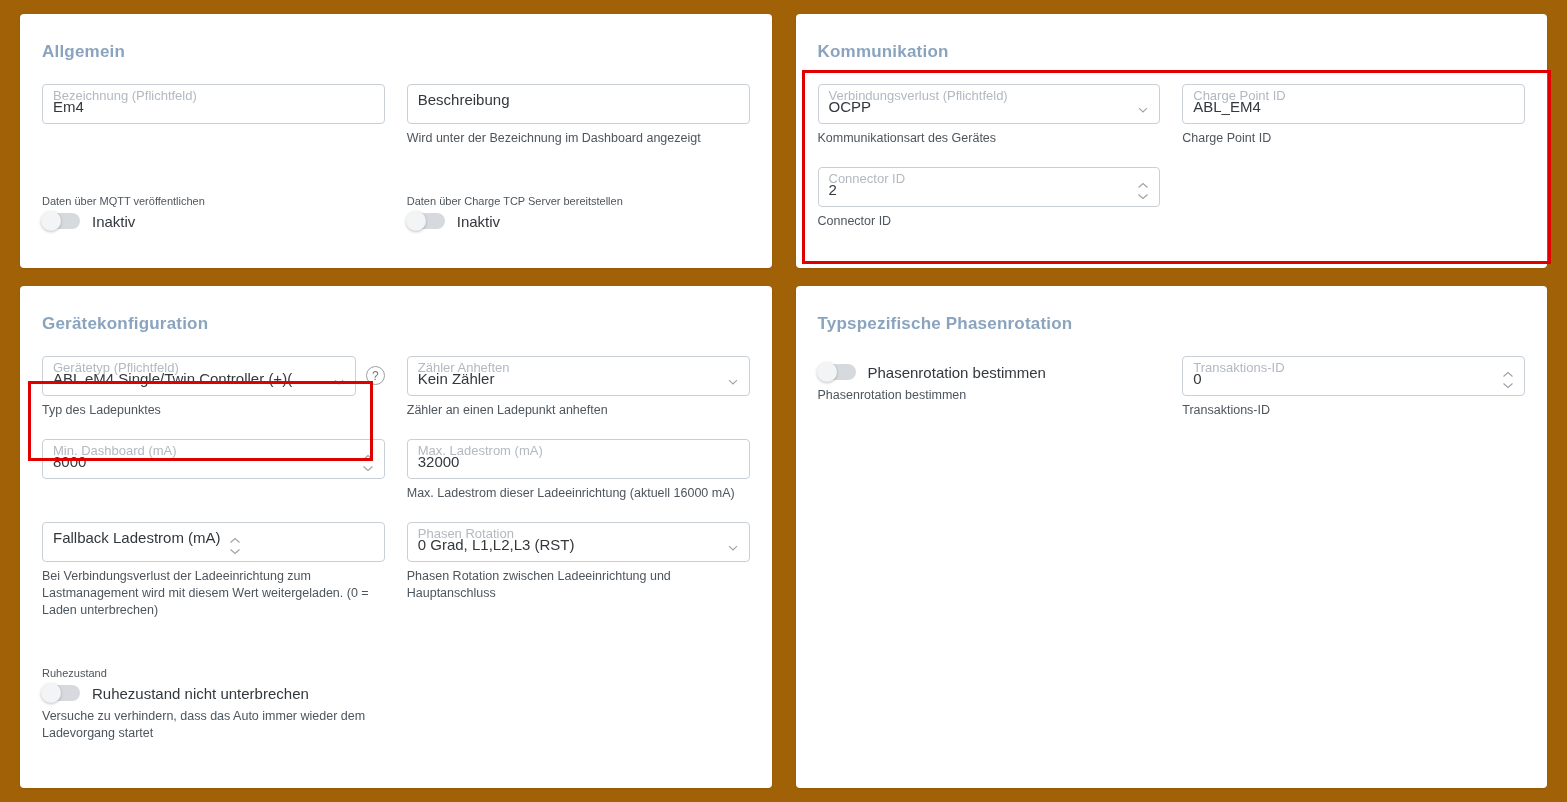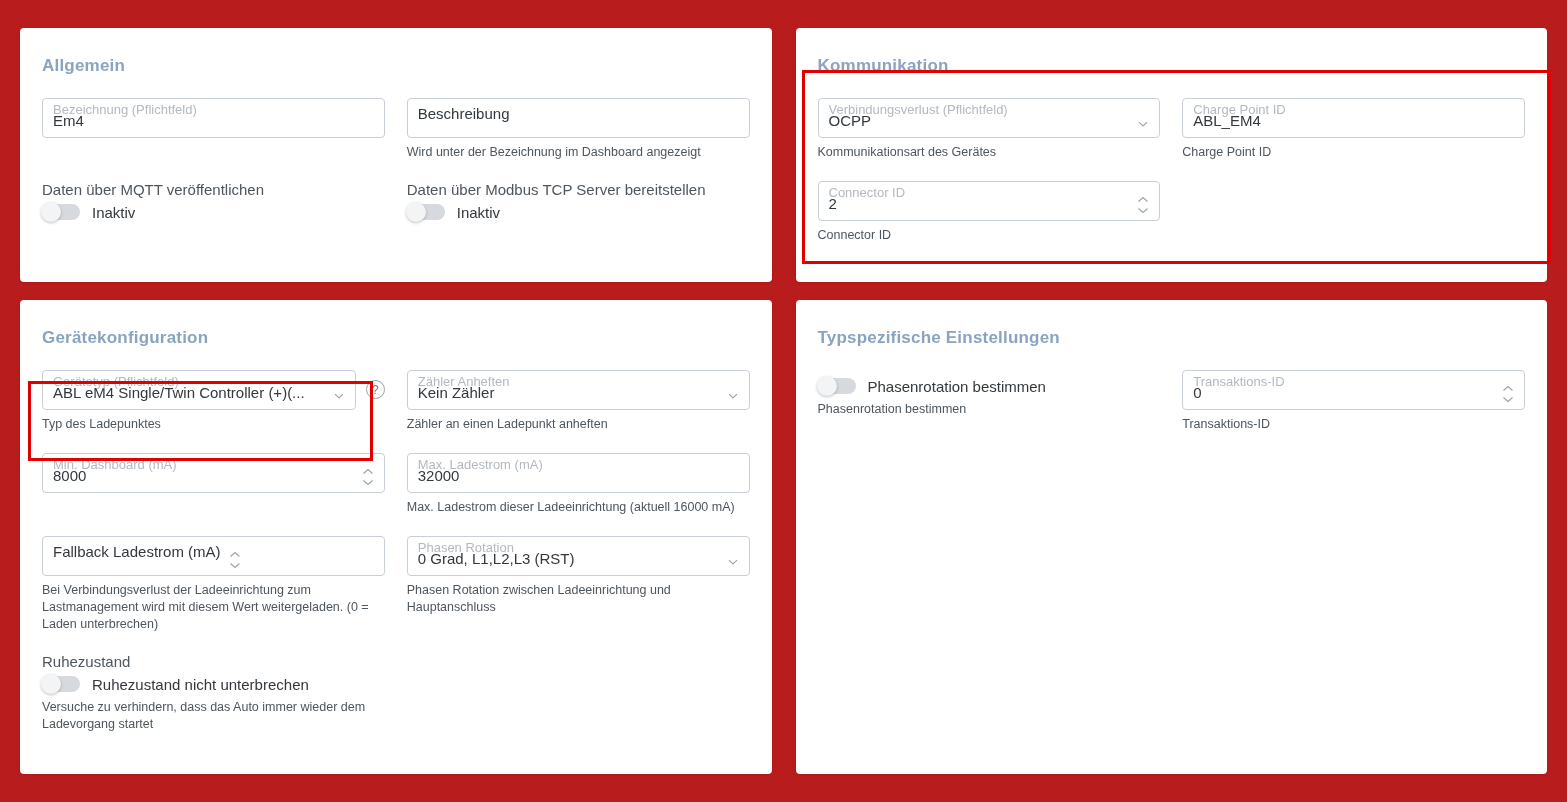--- a/index.html
+++ b/index.html
@@ -13,8 +13,8 @@
   .page {
     position: relative;
     width: 1567px; height: 802px;
-    background: #b91c1c;
-    padding: 28px 20px;
+    background: #a16207;
+    padding: 14px 20px;
     display: grid;
     grid-template-columns: 1fr 1fr;
     grid-template-rows: auto 1fr;

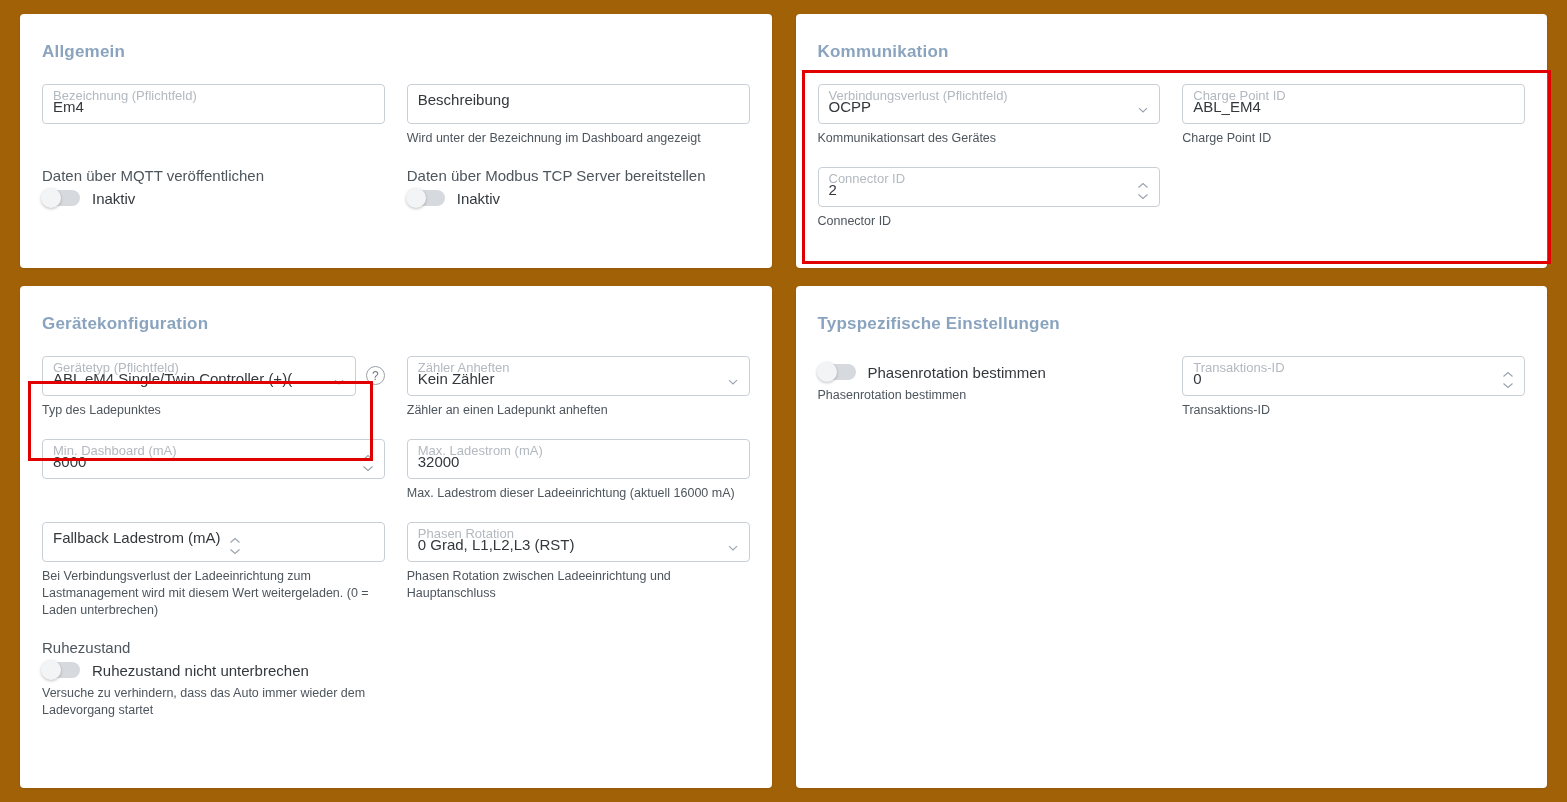--- a/index.html
+++ b/index.html
@@ -128,9 +128,10 @@
     color: #33383d;
   }
   .toggle-caption {
-    font-size: 15px;
+    font-size: 11px;
     color: #4d555d;
     margin-bottom: 6px;
+    margin-top: 28px;
   }
   .toggle-helper {
     font-size: 12.5px;

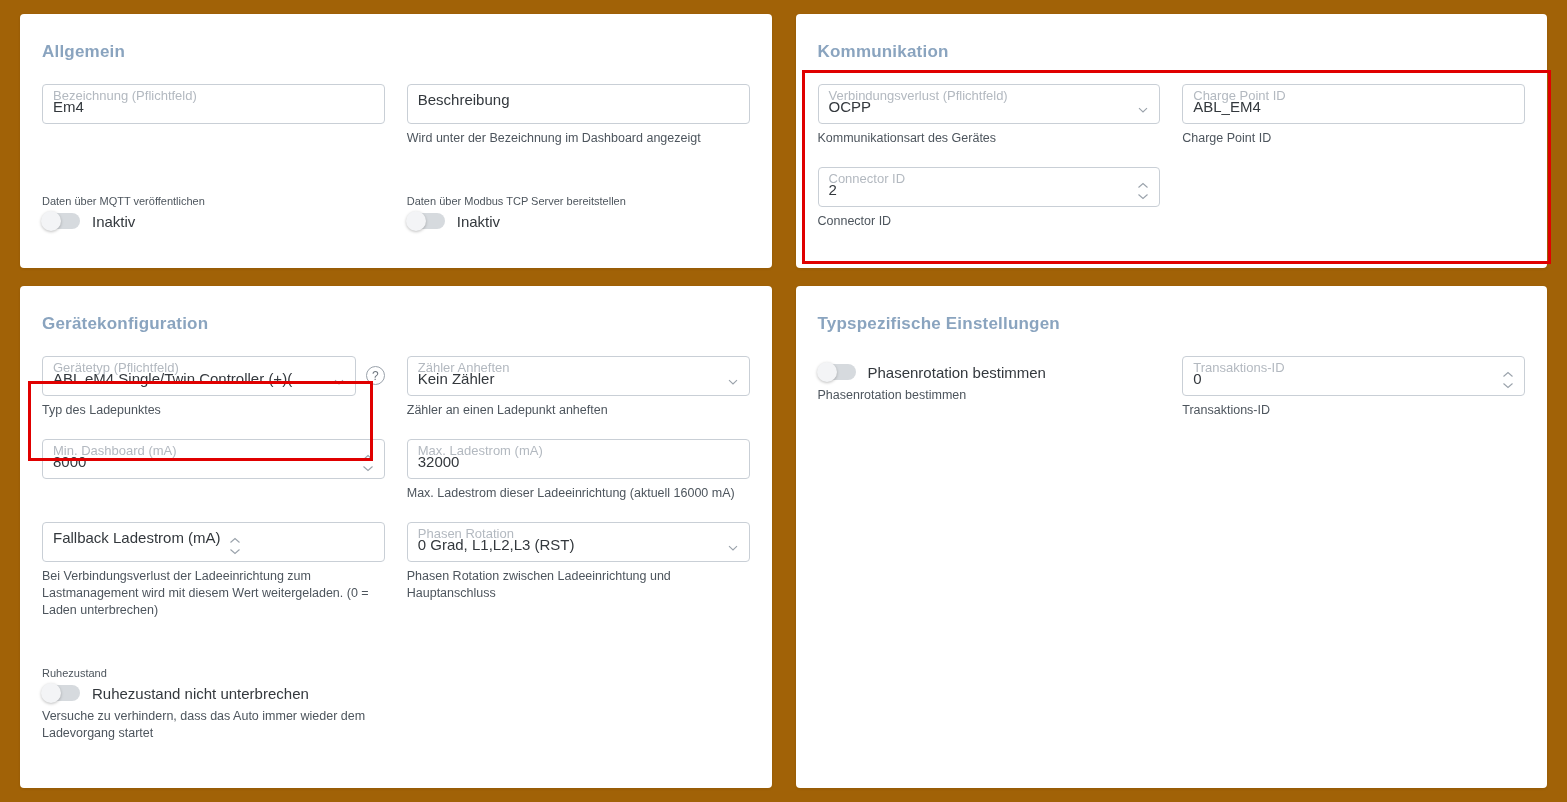--- a/index.html
+++ b/index.html
@@ -202,7 +202,7 @@
       </div>
 
       <div class="field">
-        <div class="toggle-caption">Daten über Modbus TCP Server bereitstellen</div>
+        <div class="toggle-caption">Daten über Charge TCP Server bereitstellen</div>
         <div class="toggle-row">
           <div class="toggle">
               <div class="knob"></div>

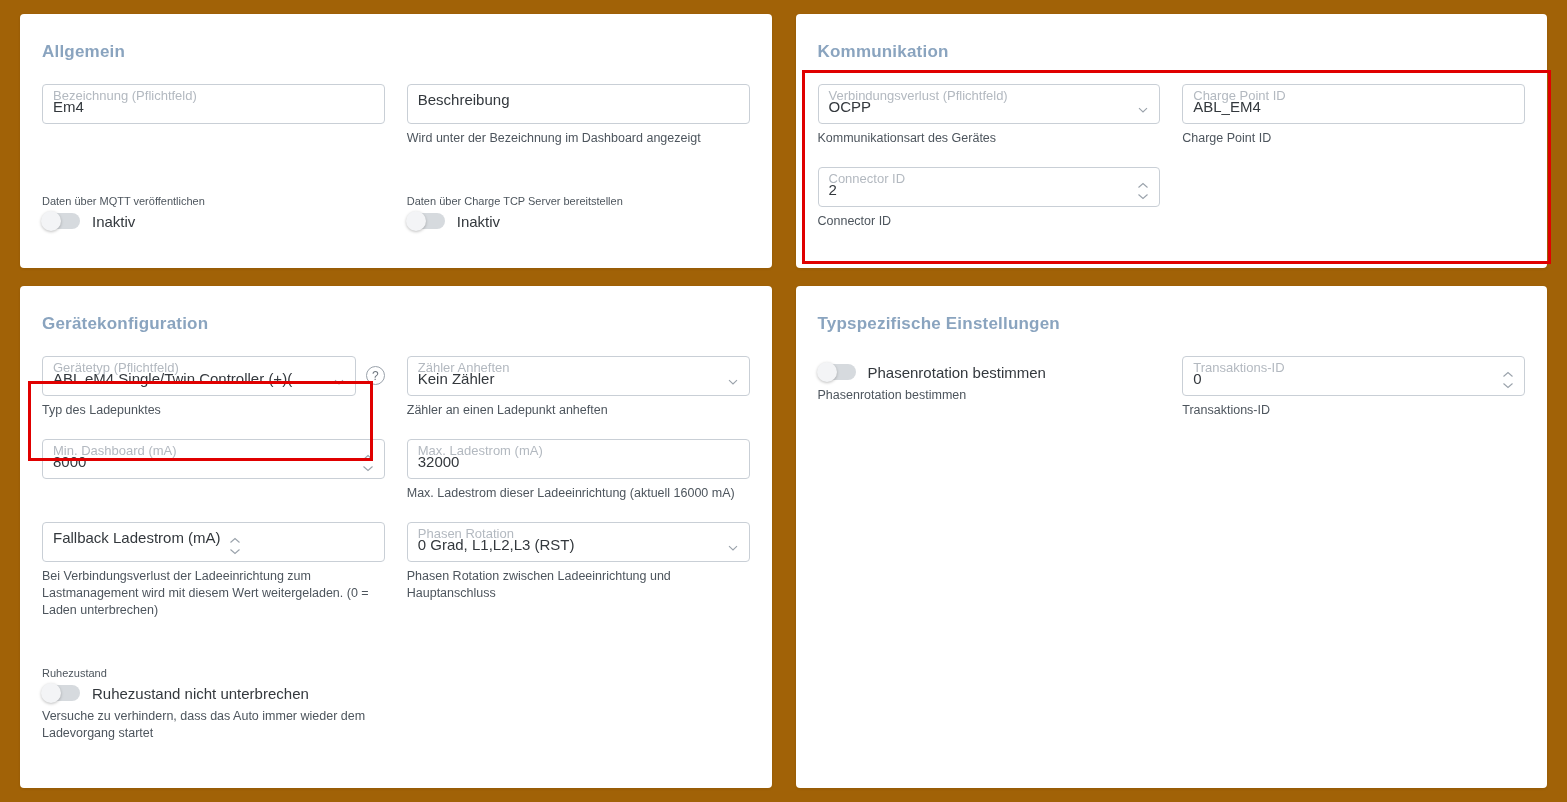--- a/index.html
+++ b/index.html
@@ -355,7 +355,7 @@
   </div>
 
   <div class="card">
-    <div class="card-title">Typspezifische Einstellungen</div>
+    <div class="card-title">Typspezifische Phasenrotation</div>
 
     <div class="grid2">
       <div class="field">

